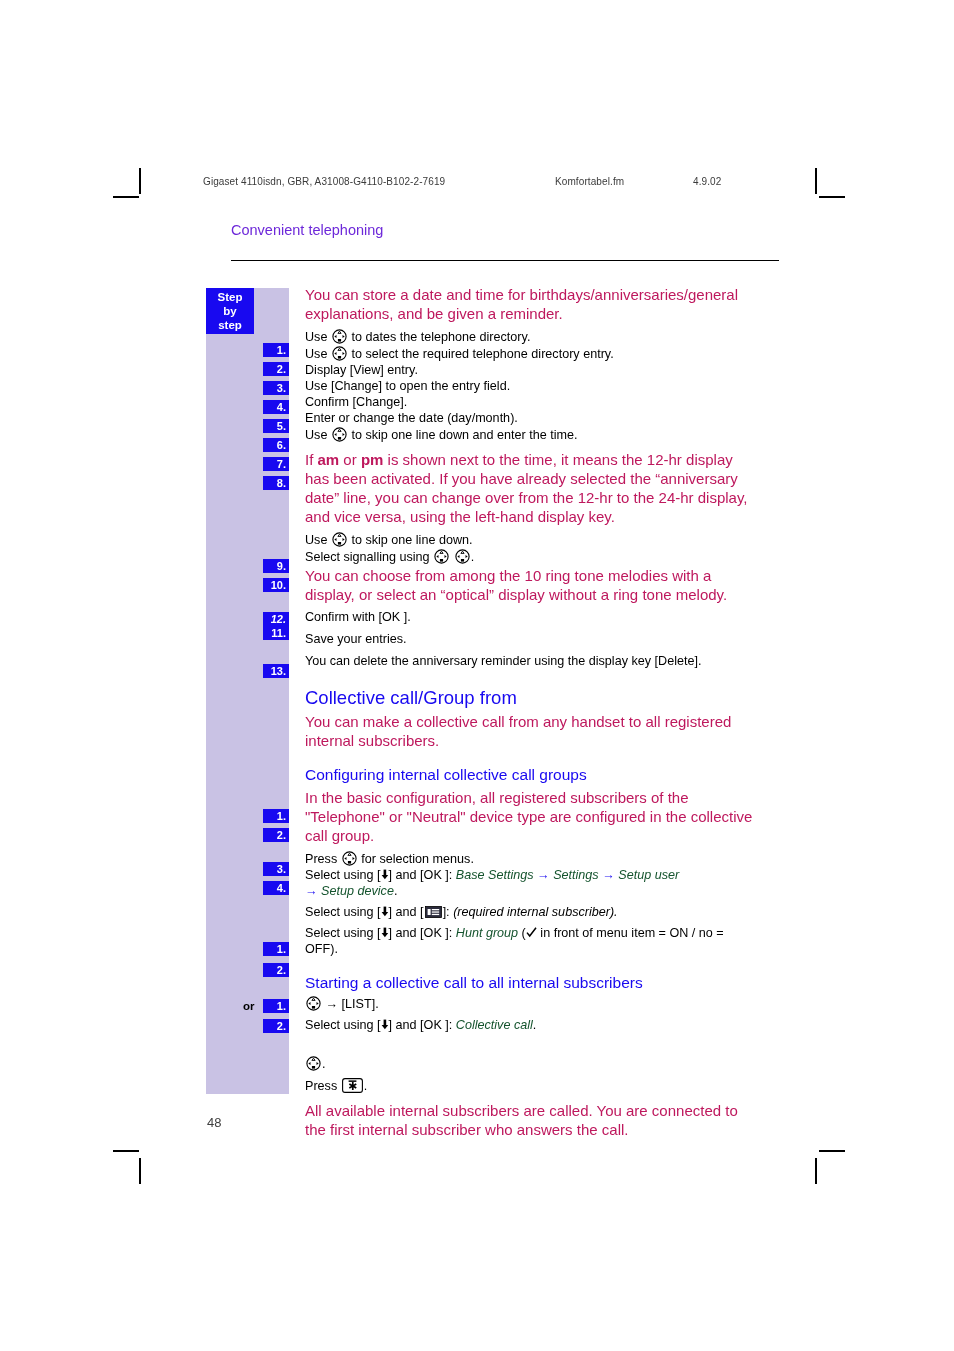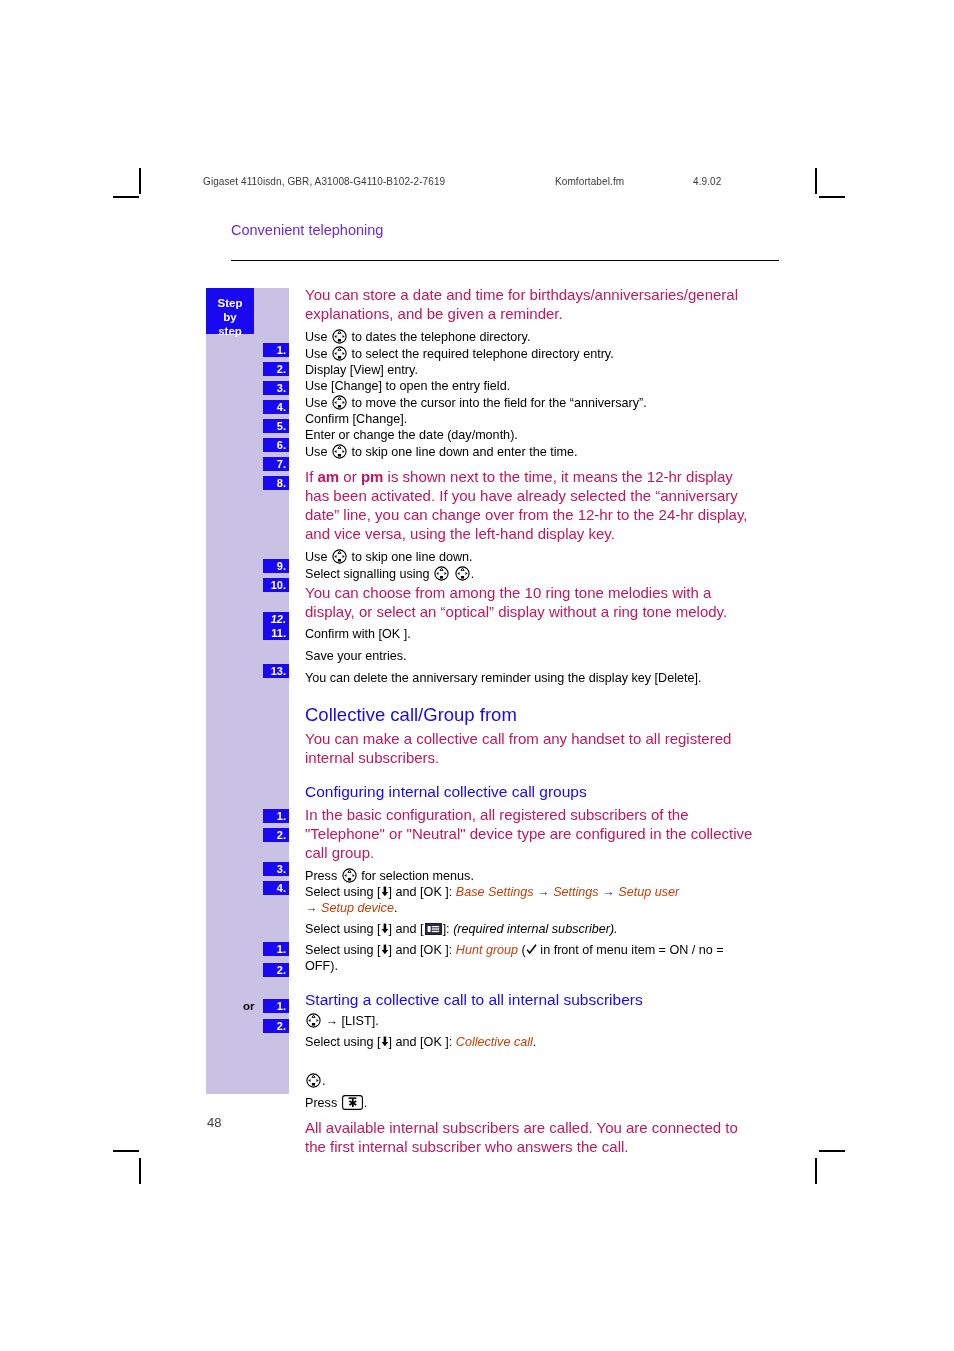--- a/index.html
+++ b/index.html
@@ -69,7 +69,7 @@
     font-weight: bold;
     text-align: center;
     line-height: 1.22;
-    padding-top: 8px;
+    padding-top: 2px;
     box-sizing: border-box;
   }
 

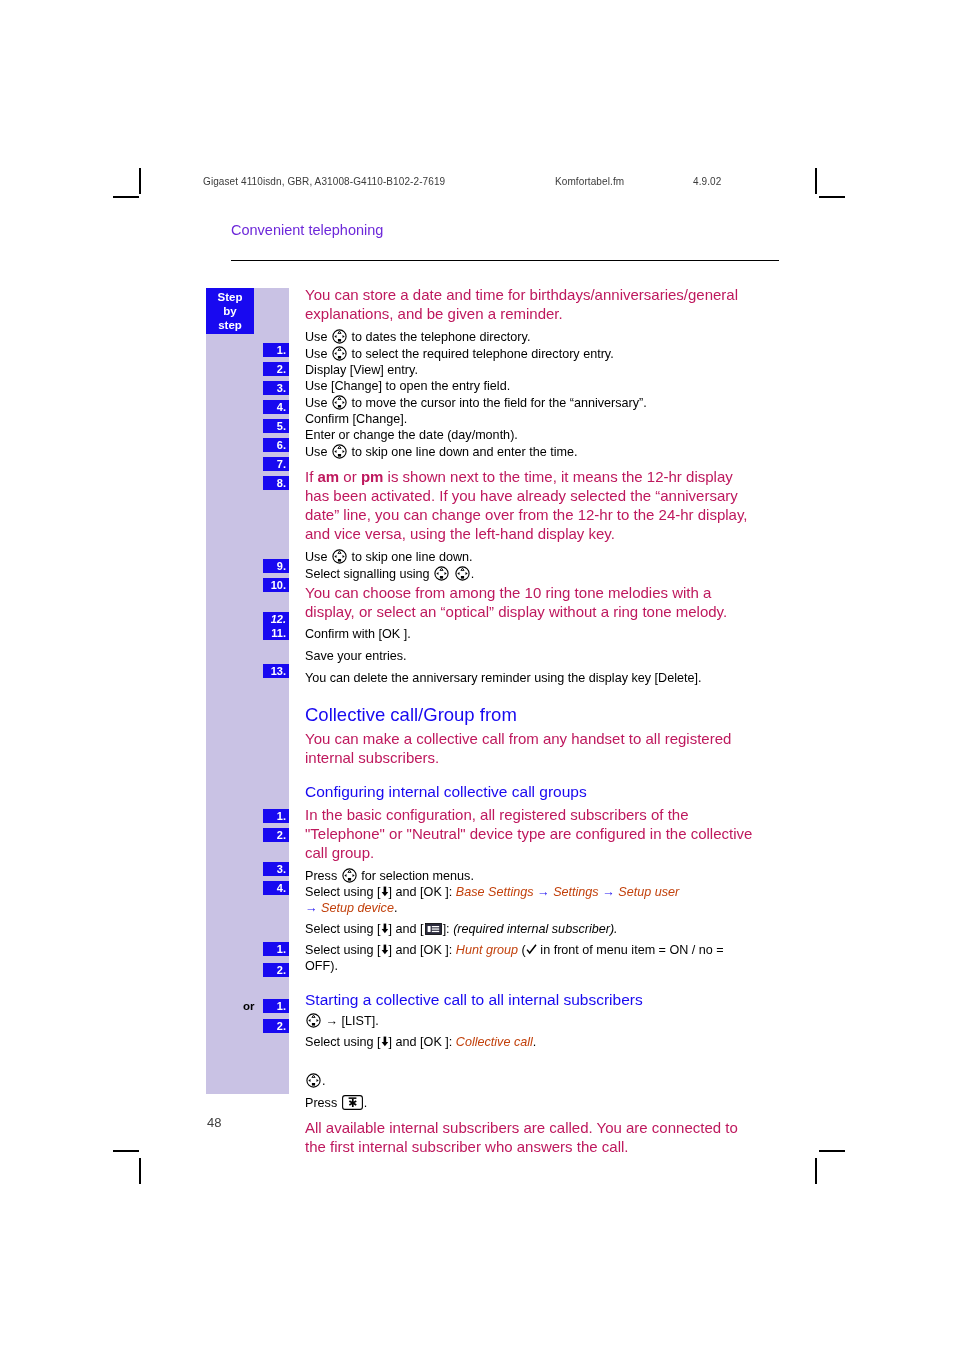--- a/index.html
+++ b/index.html
@@ -258,15 +258,6 @@
   </p>
   <p class="step">Display [View] entry.</p>
   <p class="step">Use [Change] to open the entry field.</p>
-  <p class="step">
-    <span>Use </span><span class="navkey"><svg viewBox="0 0 15 15" width="15" height="15">
-          <circle cx="7.5" cy="7.5" r="6.6" fill="none" stroke="#000" stroke-width="1.1"></circle>
-          <path d="M7.5 2.2 L5.9 4.4 L9.1 4.4 Z" fill="none" stroke="#000" stroke-width="0.9"></path>
-          <path d="M2.3 7.5 L4.5 5.9 L4.5 9.1 Z" fill="#000"></path>
-          <path d="M12.7 7.5 L10.5 5.9 L10.5 9.1 Z" fill="#000"></path>
-          <rect x="5.9" y="10" width="3.2" height="2.6" fill="#000"></rect>
-        </svg></span><span> to move the cursor into the field for the “anniversary”.</span>
-  </p>
   <p class="step">Confirm [Change].</p>
   <p class="step">Enter or change the date (day/month).</p>
   <p class="step">

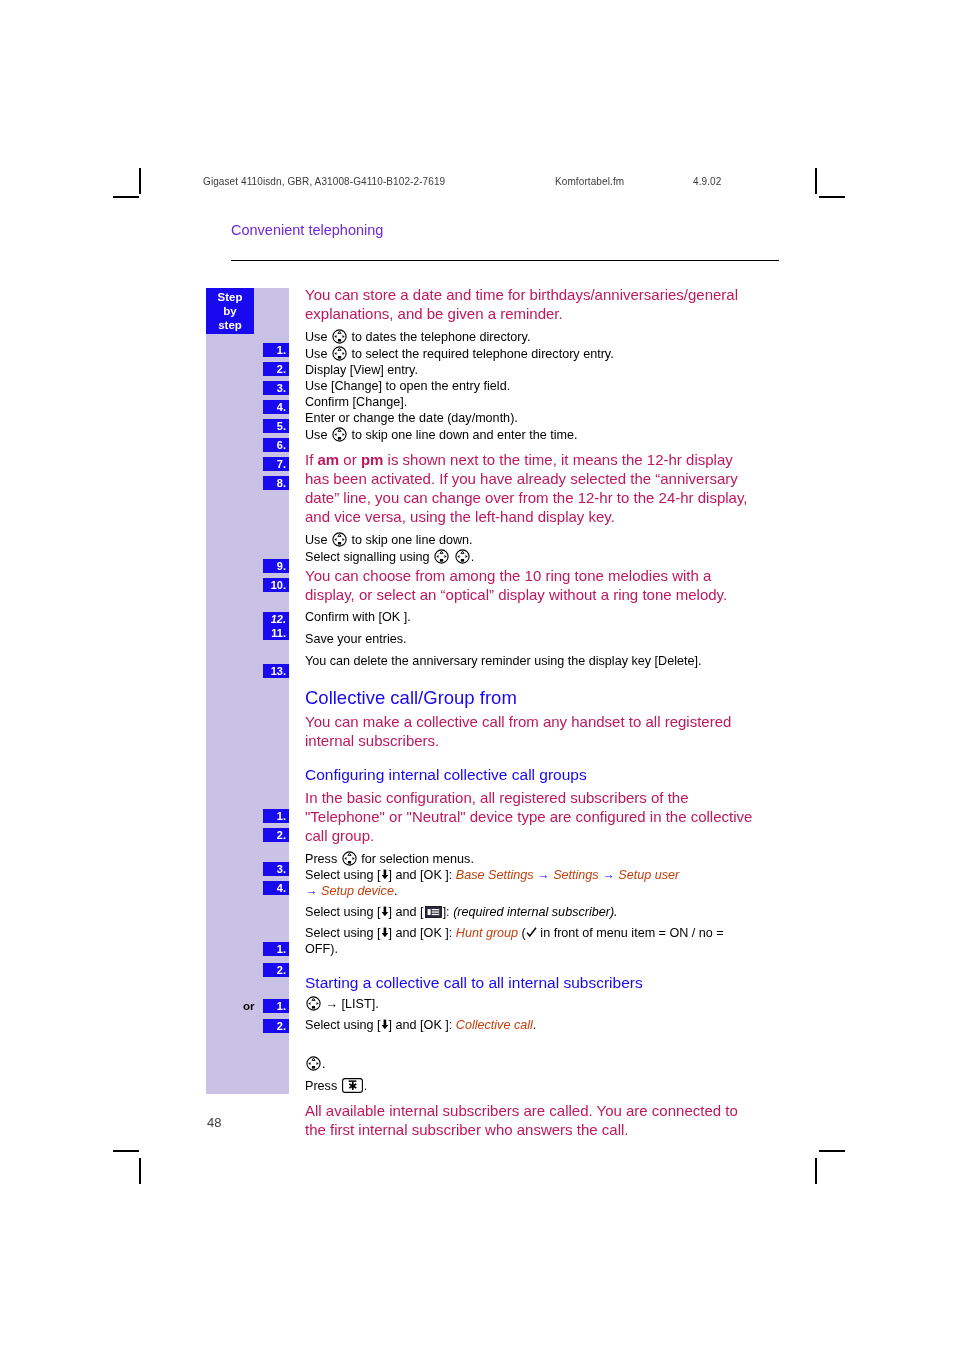--- a/index.html
+++ b/index.html
@@ -126,7 +126,7 @@
     color: #000;
   }
   .gap-s { height: 6px; }
-  .menu { color: #c2410c; font-style: italic; }
+  .menu { color: #14532d; font-style: italic; }
   .arrow { color: #1809f0; }
   b { font-weight: bold; }
 

